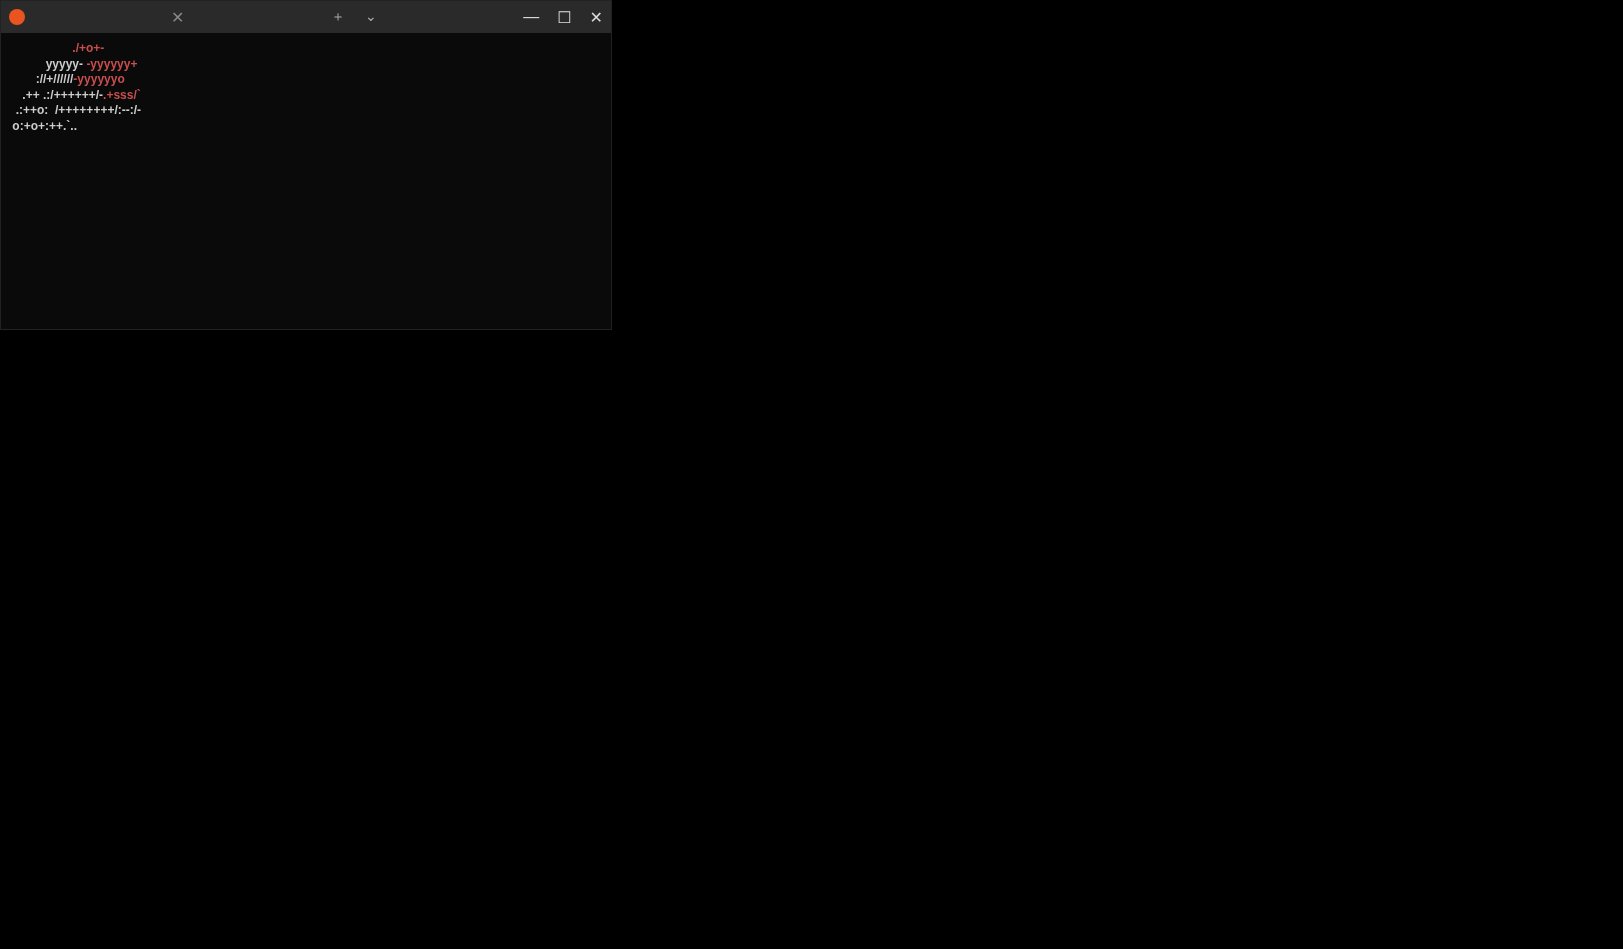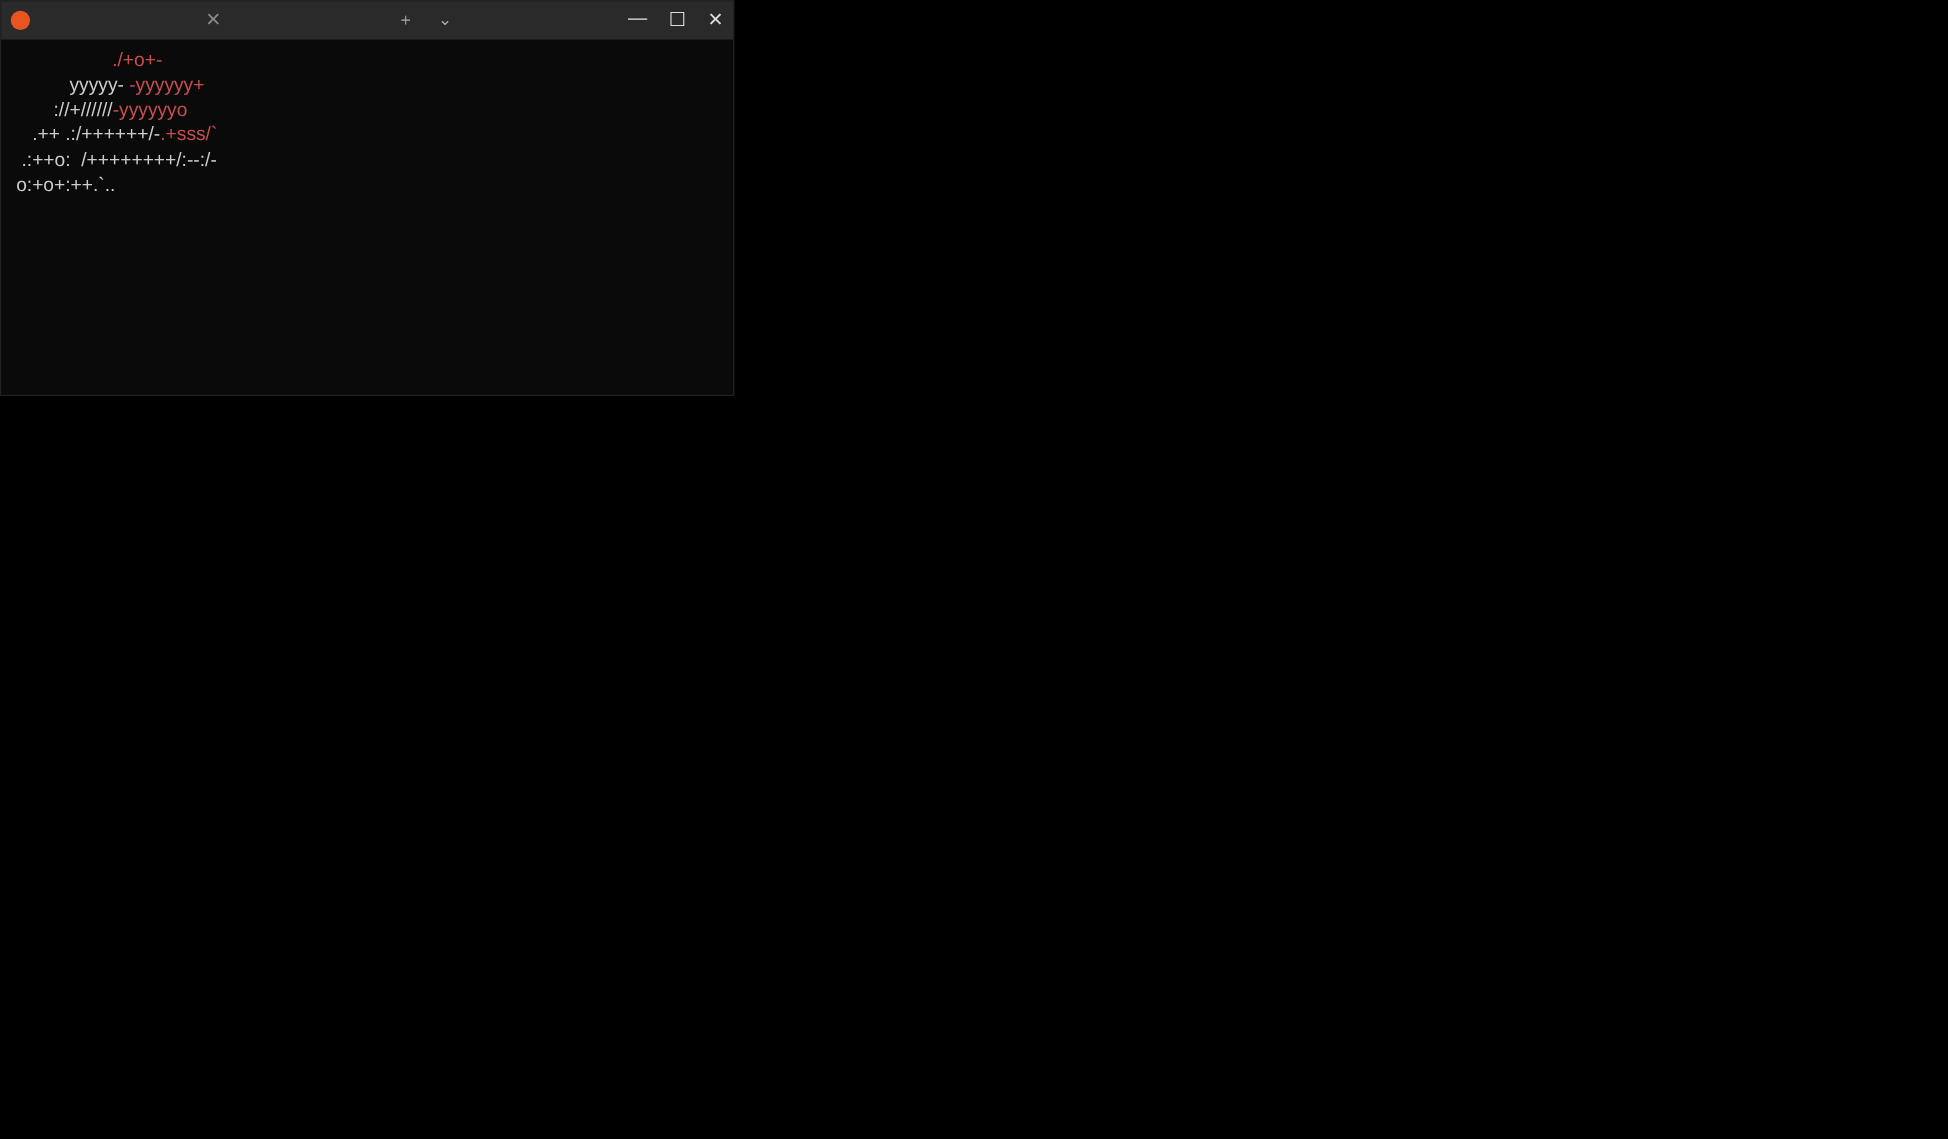--- a/index.html
+++ b/index.html
@@ -13,7 +13,7 @@
 .tab-controls { margin-left:auto; display:flex; gap:20px; color:#aaa; font-size:14px; }
 .term-body { padding:8px; font-family:"Consolas","Courier New",monospace; font-size:13px; line-height:1.3; }
 .prompt-user { color:#4ec94e; font-weight:bold; }
-.ascii-art { white-space:pre; font-size:16px; }
+.ascii-art { white-space:pre; font-size:12px;font-weight:bold; }
 .ascii-red { color:#c94e4e; }
 .ascii-white { color:#ccc; }
 </style>

